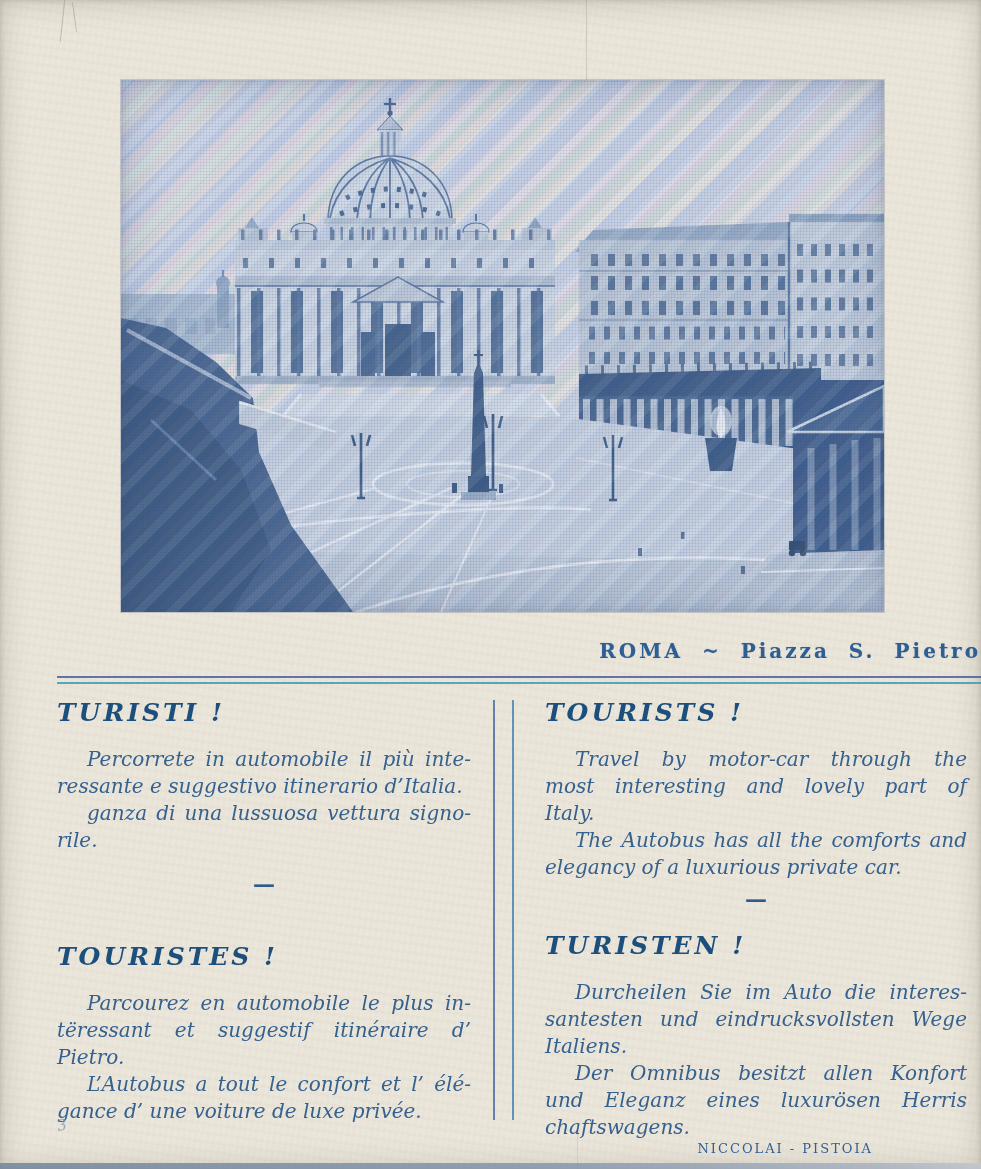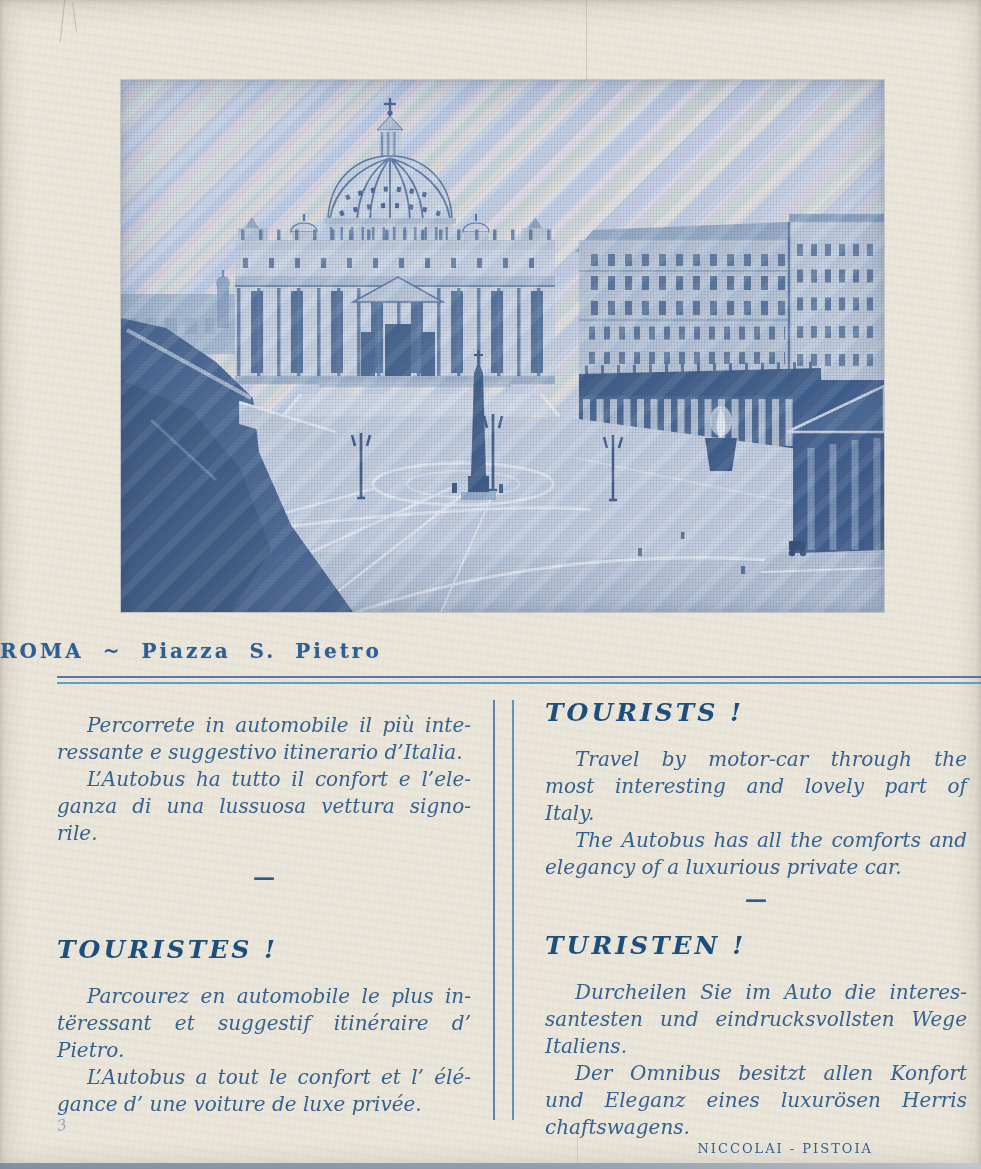--- a/index.html
+++ b/index.html
@@ -33,7 +33,7 @@
     background-size: 3px 3px, auto; }
   
   .caption {
-    position:absolute; left:0; right:0; top:639px; text-align:left;
+    position:absolute; left:0; right:0; top:639px; text-align:right;
     font-size:20px; font-weight:bold; letter-spacing:3px; word-spacing:9px;
     color:#2d5f93; text-shadow:0 0 1px rgba(45,95,147,.35);
   }

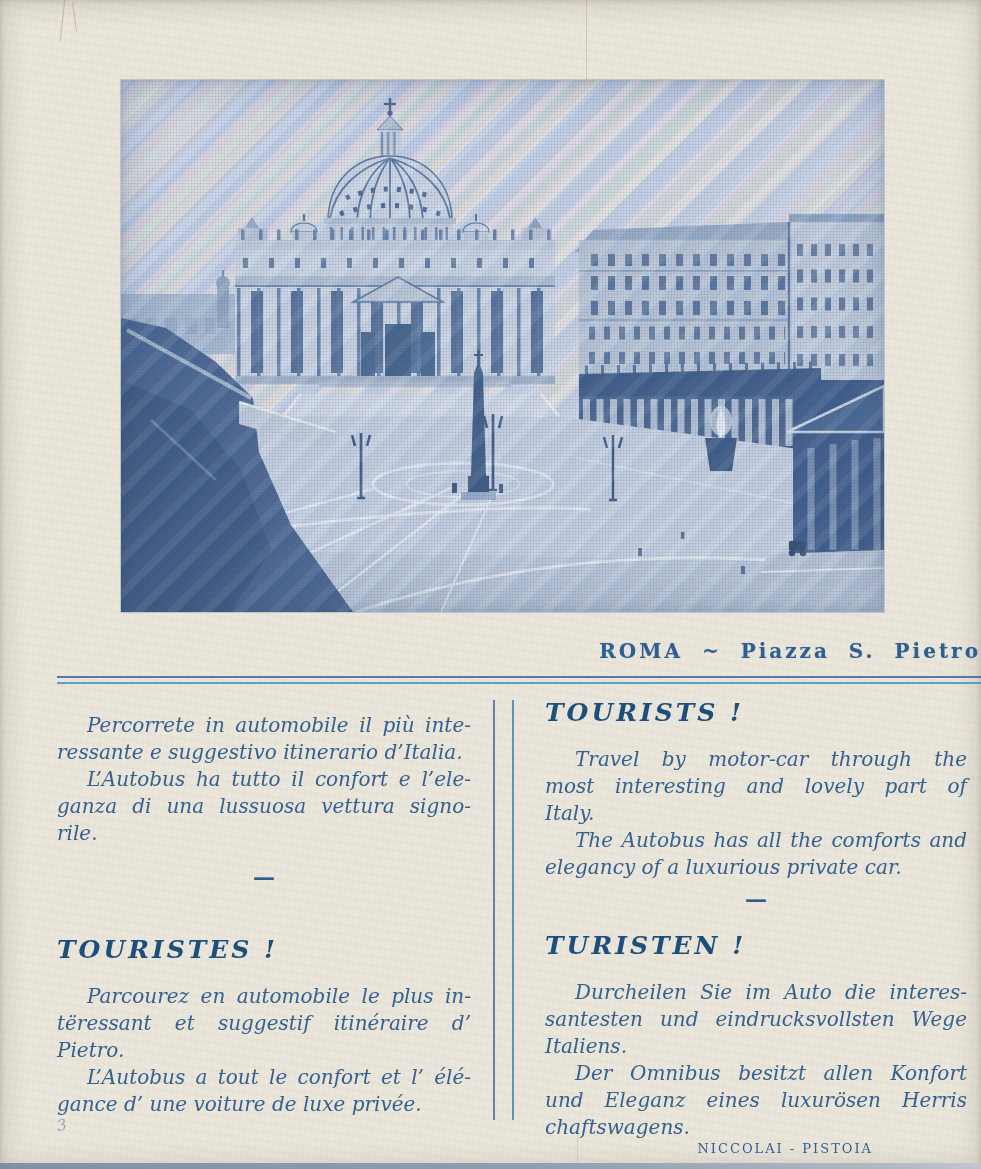--- a/index.html
+++ b/index.html
@@ -253,6 +253,7 @@
   <div class="rule-v"></div>
 
   <div class="col col-left">
+    <h2 class="brochure-heading">TURISTI !</h2>
     <div class="para">
         <div class="jline">Percorrete in automobile il più inte-</div>
         <div class="jline">ressante e suggestivo itinerario d’Italia.</div>

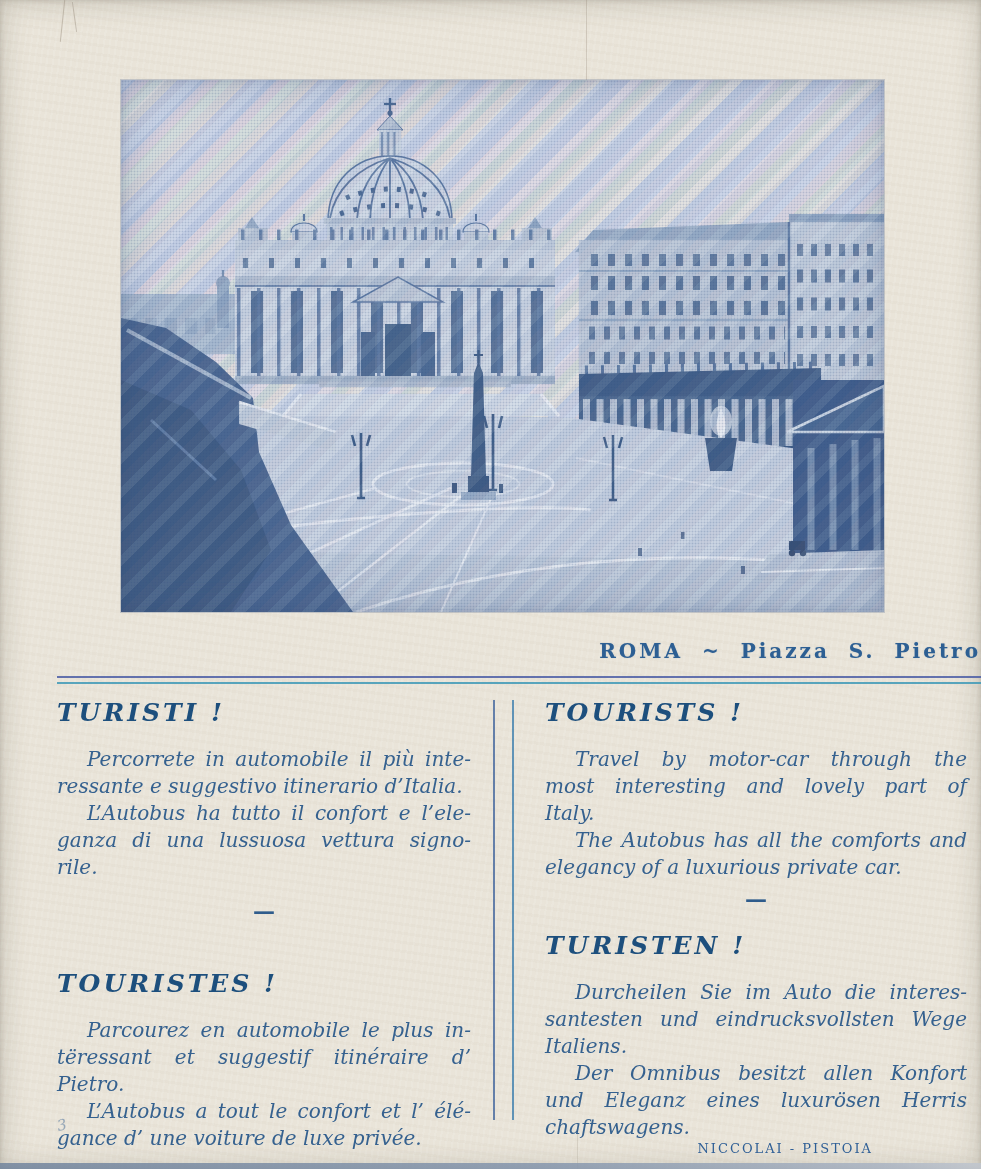--- a/index.html
+++ b/index.html
@@ -259,7 +259,6 @@
         <div class="jline">ressante e suggestivo itinerario d’Italia.</div>
       </div>
     <div class="para">
-        <div class="jline">L’Autobus ha tutto il confort e l’ele-</div>
         <div class="jline">ganza di una lussuosa vettura signo-</div>
         <div class="jline">rile.</div>
       </div>

